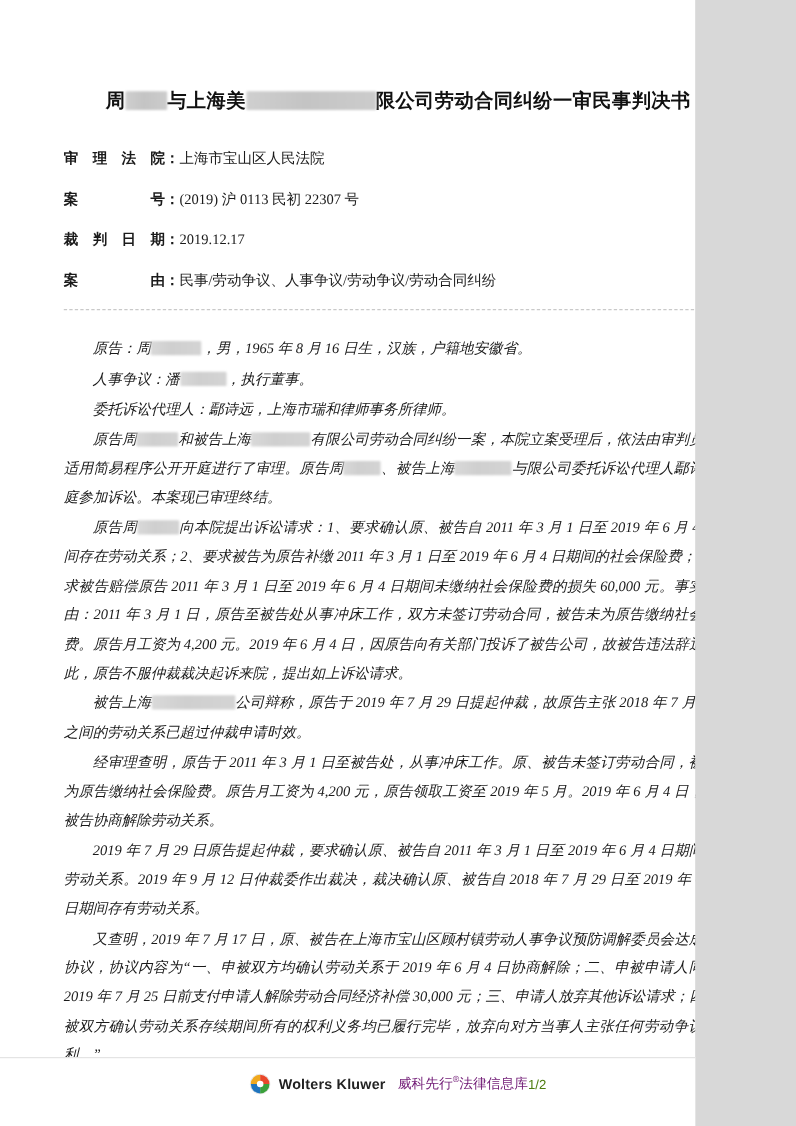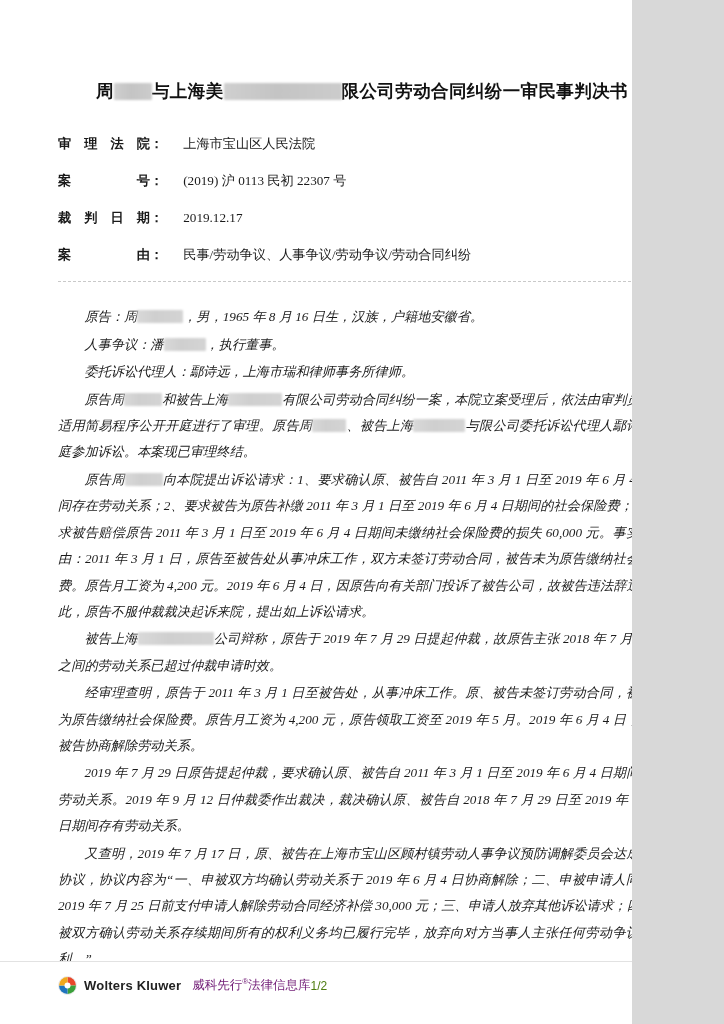--- a/index.html
+++ b/index.html
@@ -61,7 +61,6 @@
   }
   .meta-value {
     flex: 1;
-    margin-left: 20px;
   }
   .divider {
     margin-top: 14px;

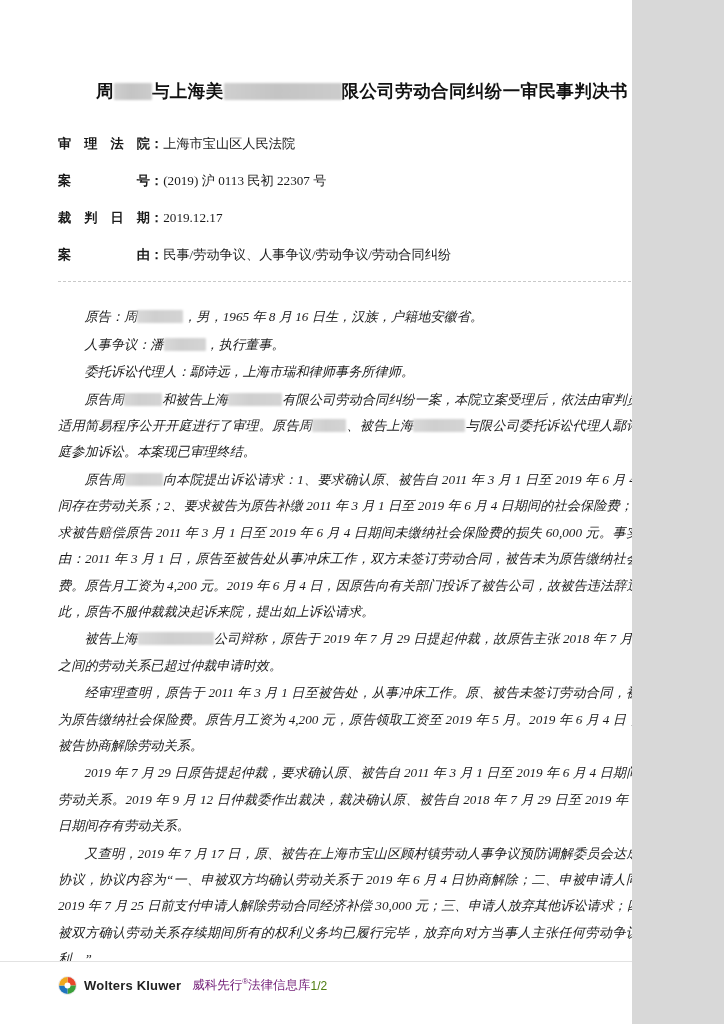--- a/index.html
+++ b/index.html
@@ -113,7 +113,7 @@
     top: 14px;
     display: flex;
     align-items: center;
-    justify-content: flex-start;
+    justify-content: center;
   }
   .brand {
     display: flex;

